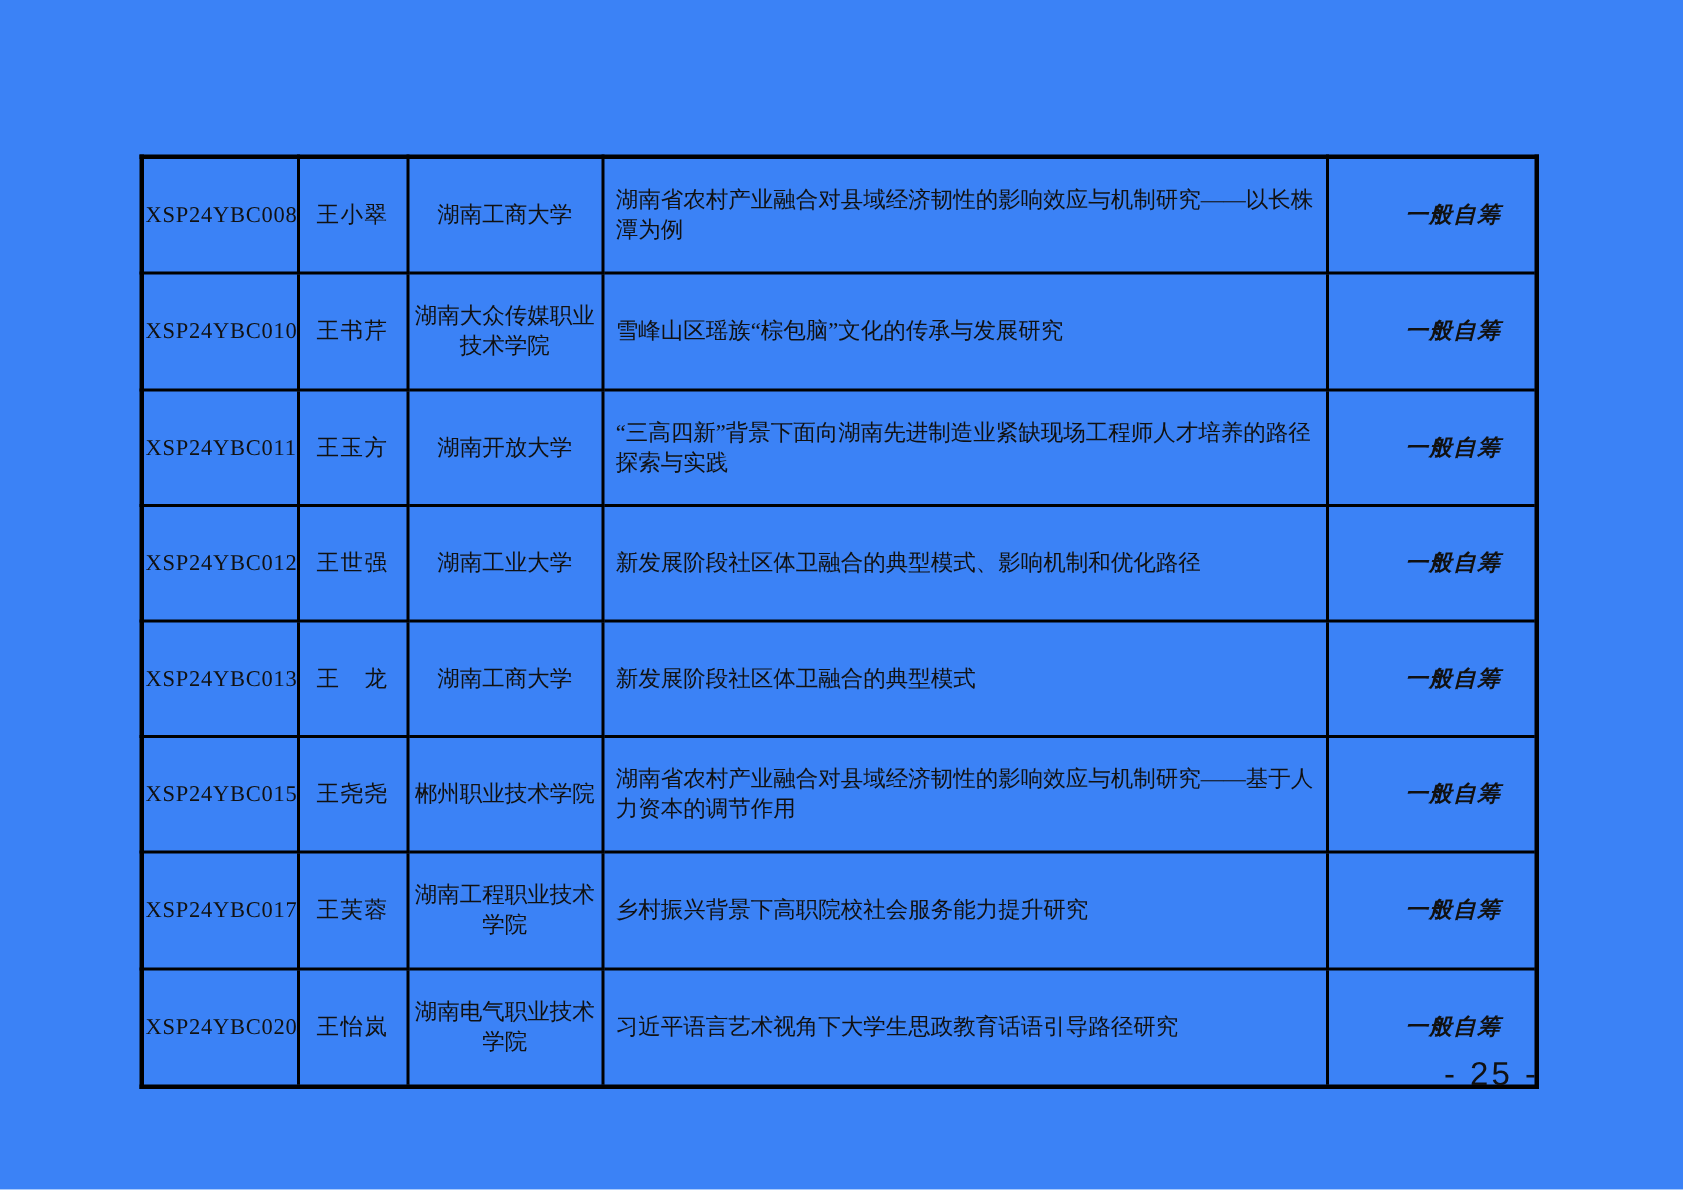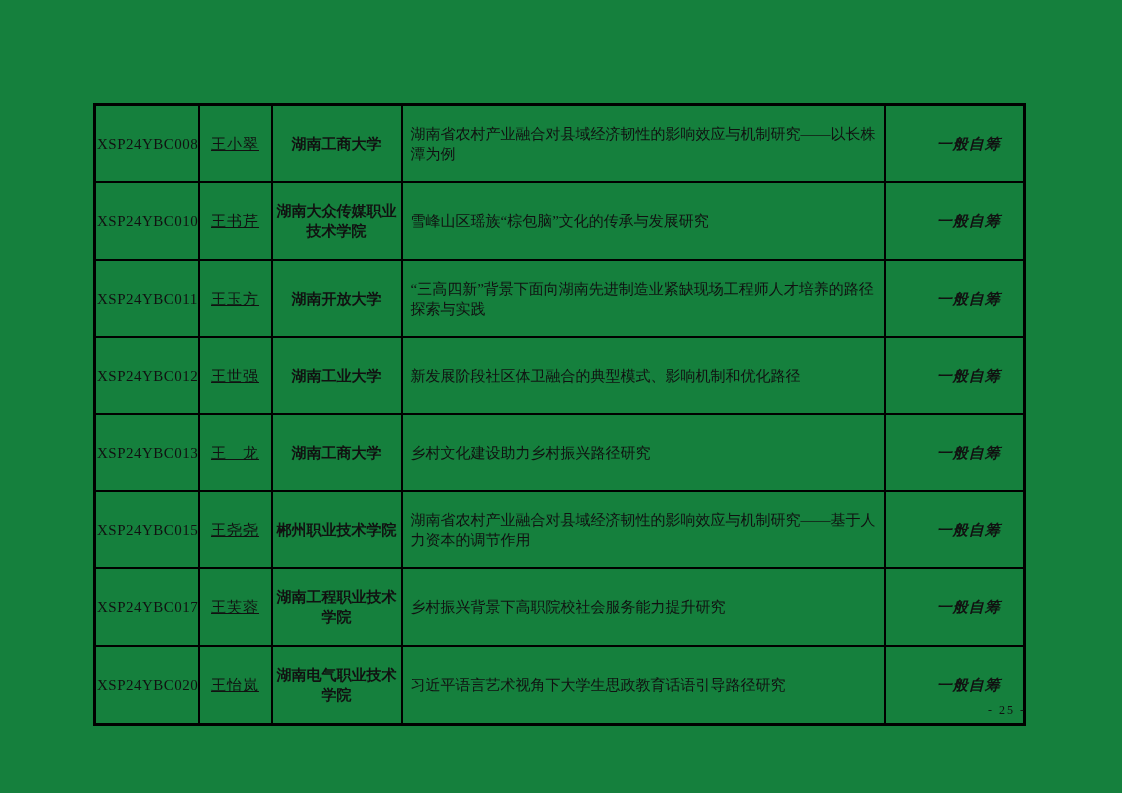--- a/index.html
+++ b/index.html
@@ -11,7 +11,7 @@
     position: relative;
     width: 1122px;
     height: 793px;
-    background: #15803d;
+    background: #3b82f6;
     font-family: "Liberation Serif", "DejaVu Serif", serif;
     color: #111111;
     overflow: hidden;

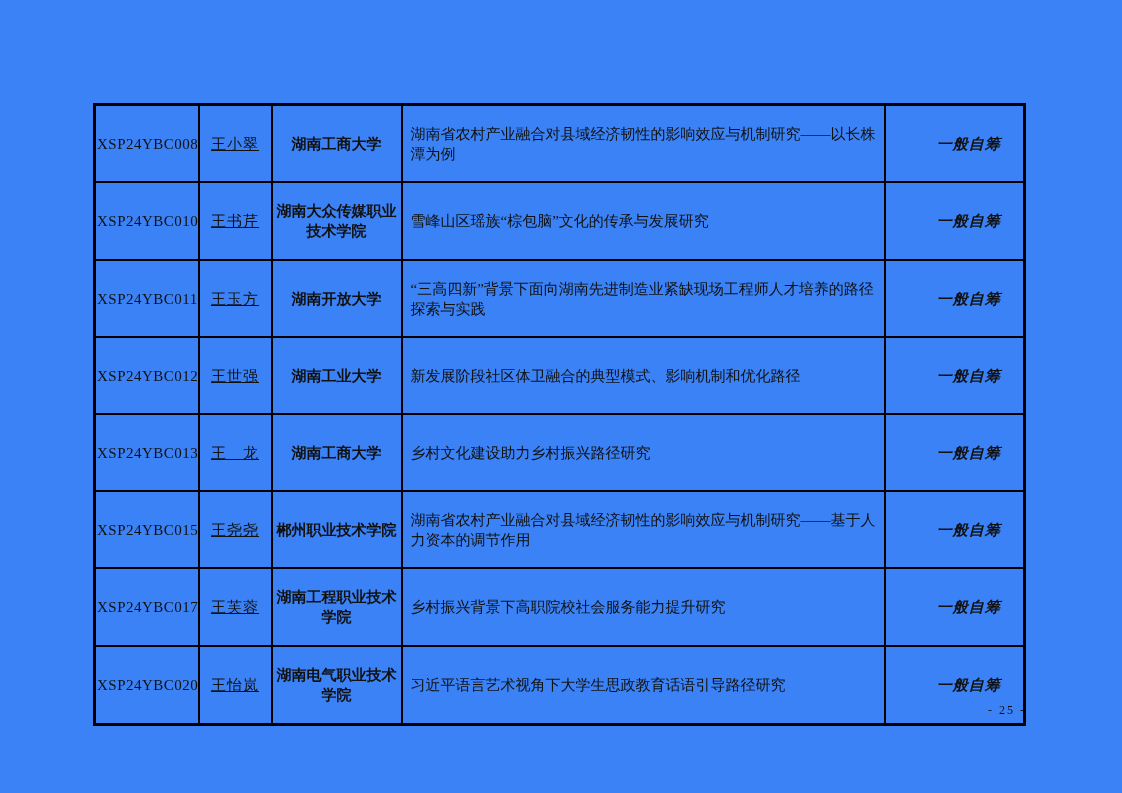--- a/index.html
+++ b/index.html
@@ -47,7 +47,6 @@
   td.cell-name {
     text-align: center;
     letter-spacing: 1px;
-    text-decoration: underline;
   }
   td.cell-institution {
     text-align: center;

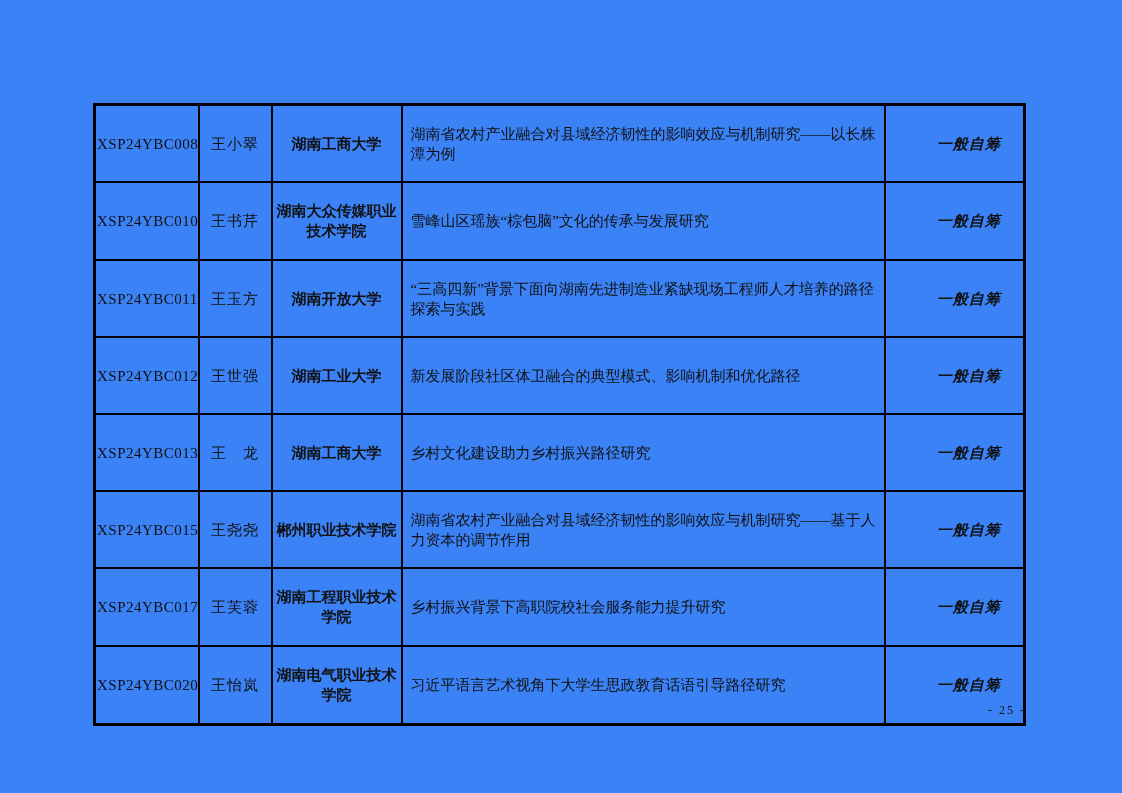--- a/index.html
+++ b/index.html
@@ -51,7 +51,6 @@
   td.cell-institution {
     text-align: center;
     padding: 18px 2px;
-    font-weight: bold;
   }
   td.cell-title {
     text-align: left;

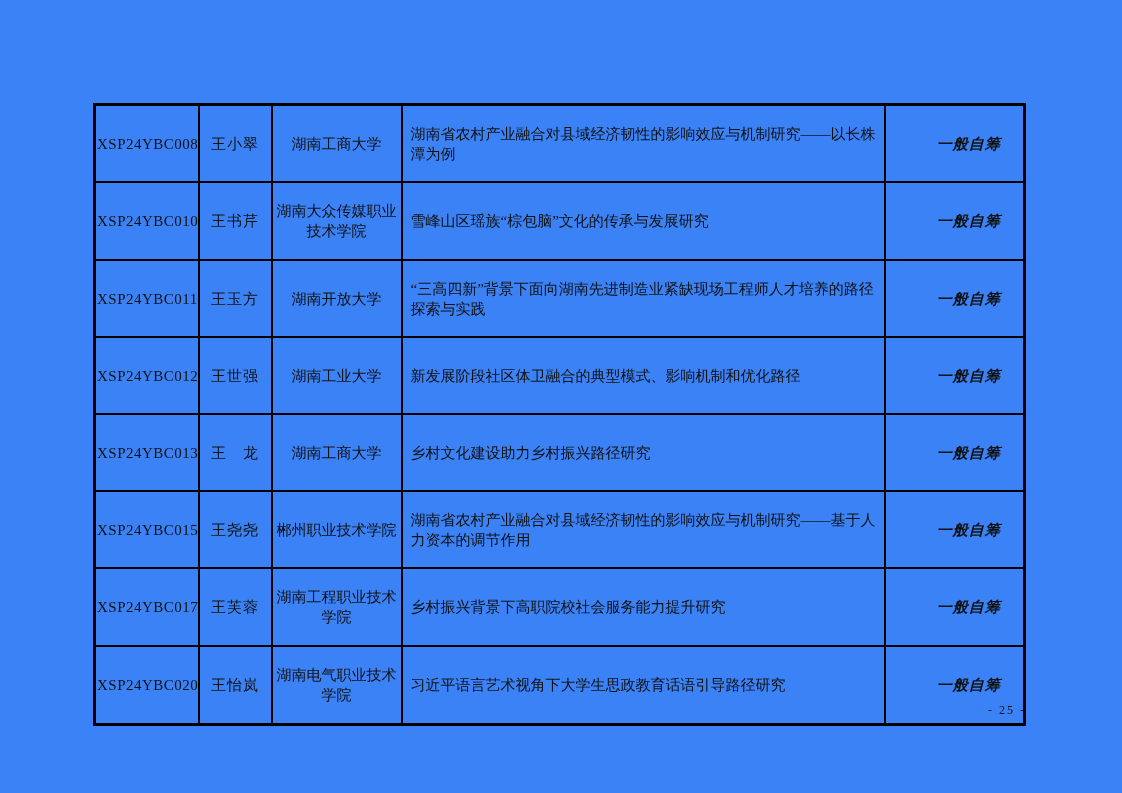--- a/index.html
+++ b/index.html
@@ -119,7 +119,7 @@
           <td class="cell-id">XSP24YBC013</td>
           <td class="cell-name">王　龙</td>
           <td class="cell-institution">湖南工商大学</td>
-          <td class="cell-title">乡村文化建设助力乡村振兴路径研究</td>
+          <td class="cell-title">新发展阶段社区体卫融合的典型模式</td>
           <td class="cell-funding">一般自筹</td>
         </tr>
         <tr>

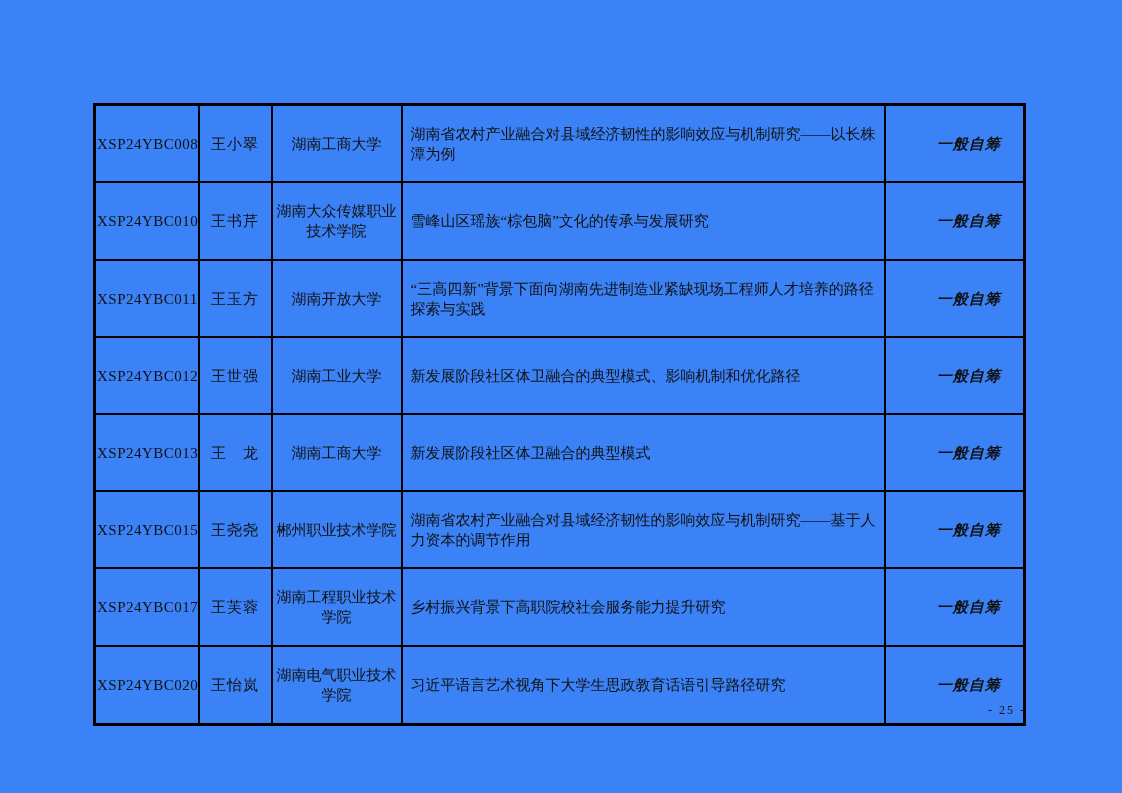--- a/index.html
+++ b/index.html
@@ -67,10 +67,10 @@
     position: absolute;
     top: 703px;
     right: 96px;
-    font-size: 12px;
+    font-size: 22px;
     letter-spacing: 2px;
     color: #111111;
-    font-family: Liberation Serif, serif;
+    font-family: Liberation Sans, sans-serif;
   }
 </style>
 </head>

